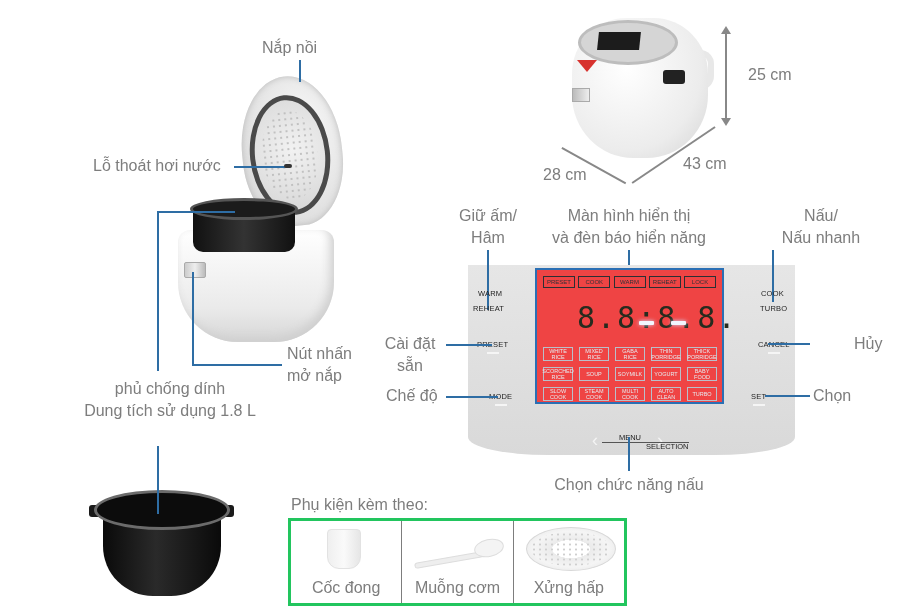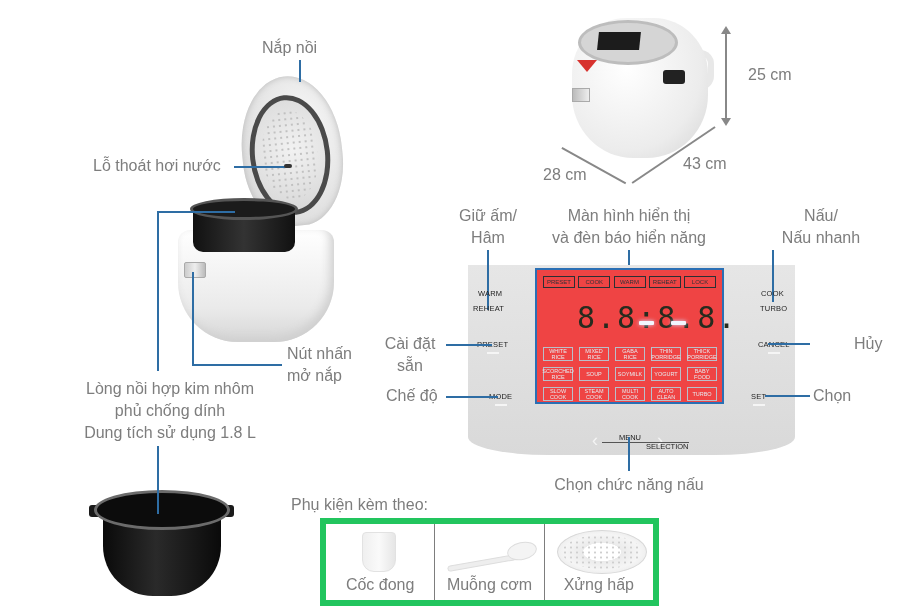--- a/index.html
+++ b/index.html
@@ -90,7 +90,6 @@
 </div>
 
 <div class="label" style="left:60px; top:378px; width:220px;">
-  <div>Lòng nồi hợp kim nhôm</div>
   <div>phủ chống dính</div>
   <div>Dung tích sử dụng 1.8 L</div>
 </div>

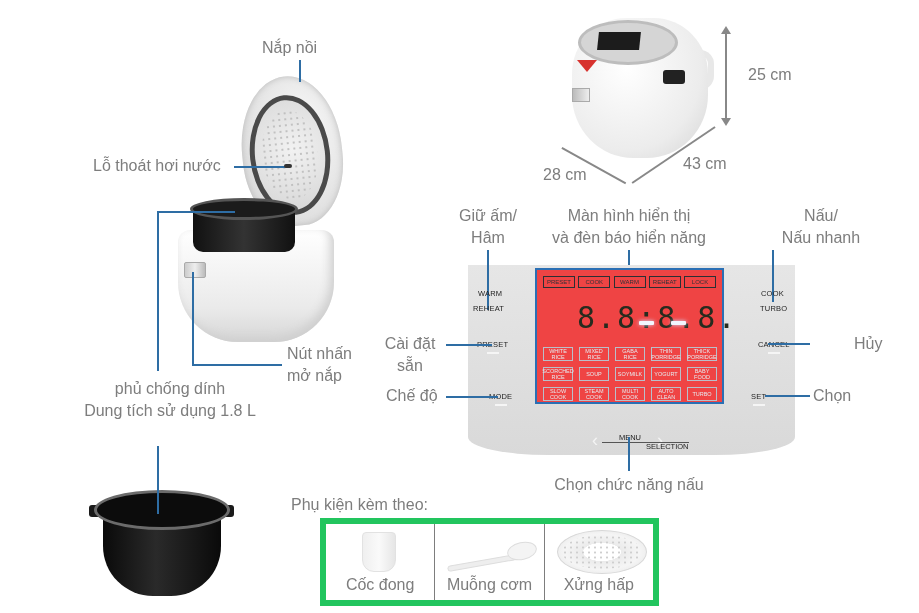--- a/index.html
+++ b/index.html
@@ -49,7 +49,7 @@
   .menu-btn { height:14px; border:1px solid #b9bfca; color:#e6e9ee; font-size:5.5px; line-height:6px; text-align:center; display:flex; align-items:center; justify-content:center; padding:0 1px; }
 
   
-  .acc-box { position:absolute; left:288px; top:518px; width:339px; height:88px; display:flex; border:6px solid #22c55e;margin-left:32px; }
+  .acc-box { position:absolute; left:288px; top:518px; width:339px; height:88px; display:flex; border:3px solid #22c55e; }
   .acc-cell { flex:1; position:relative; border-right:1px solid #7d7d7d; }
   .acc-cell:last-child { border-right:none; }
   .acc-label { position:absolute; left:0; right:0; bottom:6px; text-align:center; font-size:16px; color:#7d7d7d; font-weight:300; }

